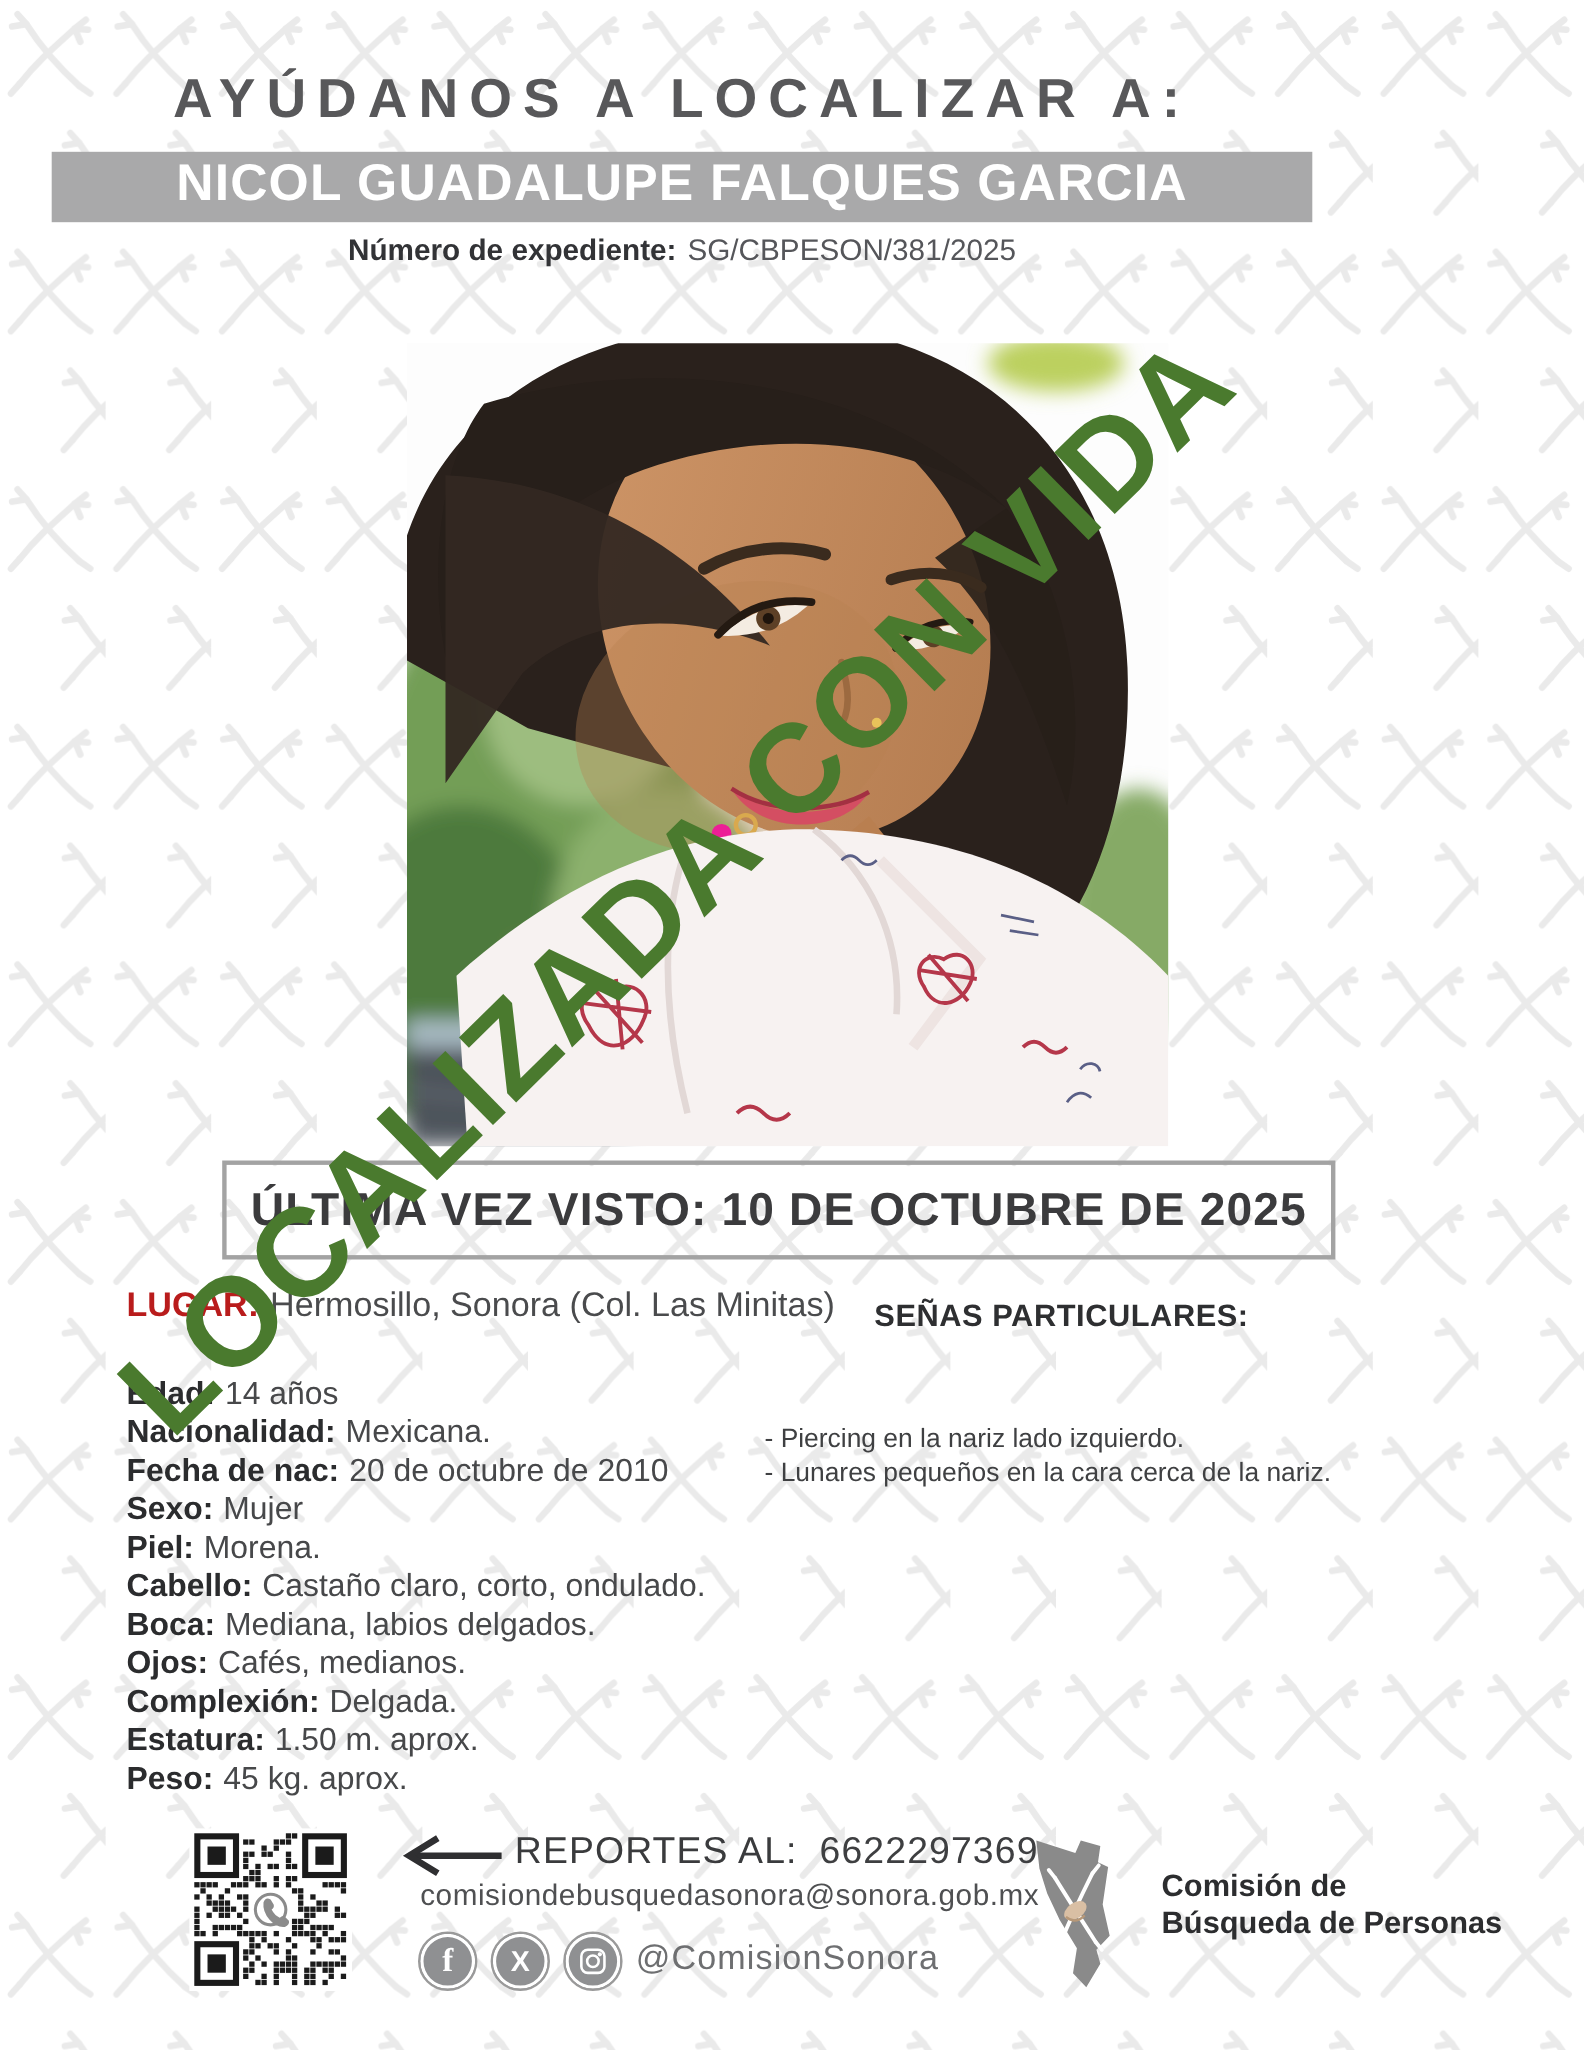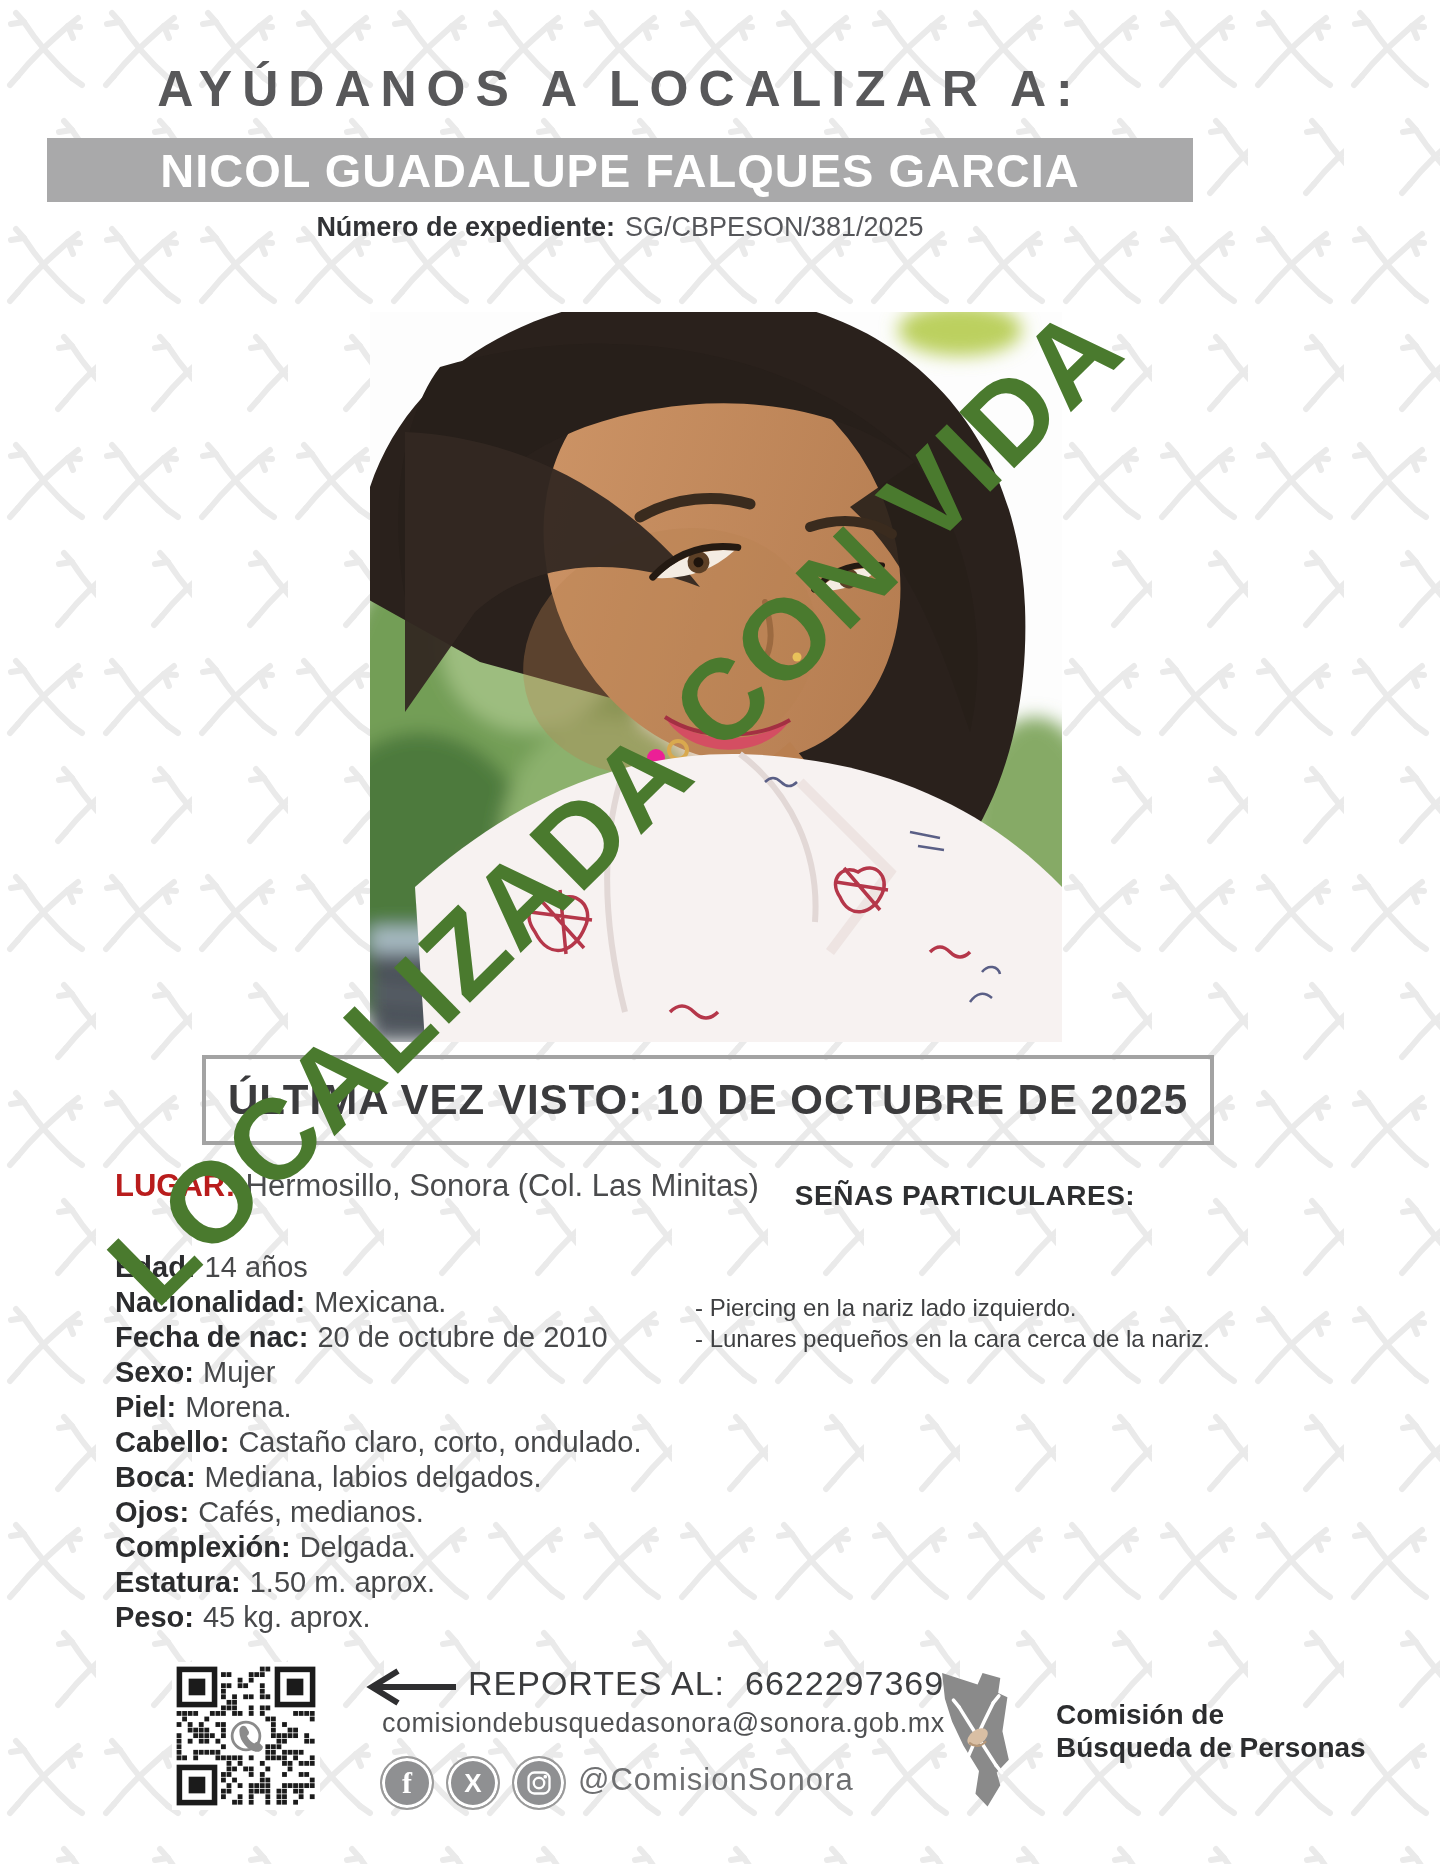--- a/index.html
+++ b/index.html
@@ -10,7 +10,7 @@
   .headline{left:0;top:60px;width:1240px;text-align:center;z-index:2;
     font-size:50px;font-weight:bold;letter-spacing:10px;color:#58585a;}
   .name-banner{left:47px;top:138px;width:1146px;height:64px;background:#a9a9aa;z-index:2;
-    display:flex;align-items:center;justify-content:center;}
+    display:flex;justify-content:center;}
   .name-banner span{font-size:47px;font-weight:bold;letter-spacing:1px;color:#ffffff;white-space:nowrap;}
   .case-line{left:0;top:212px;width:1240px;text-align:center;z-index:2;font-size:27px;color:#55565a;}
   .case-line b{color:#323336;margin-right:10px;}

